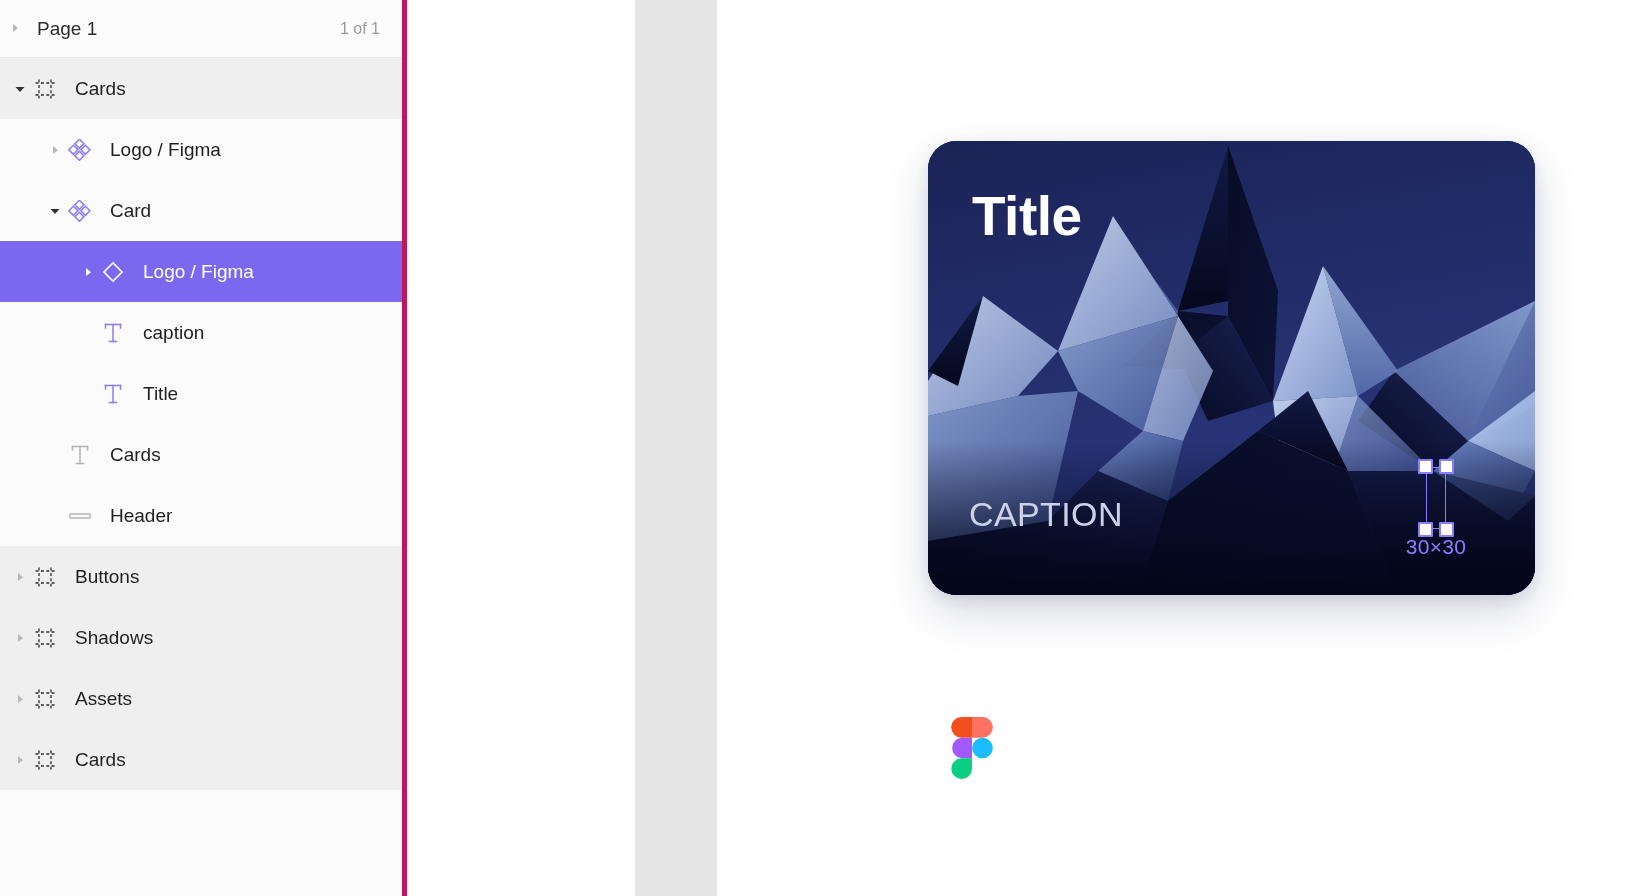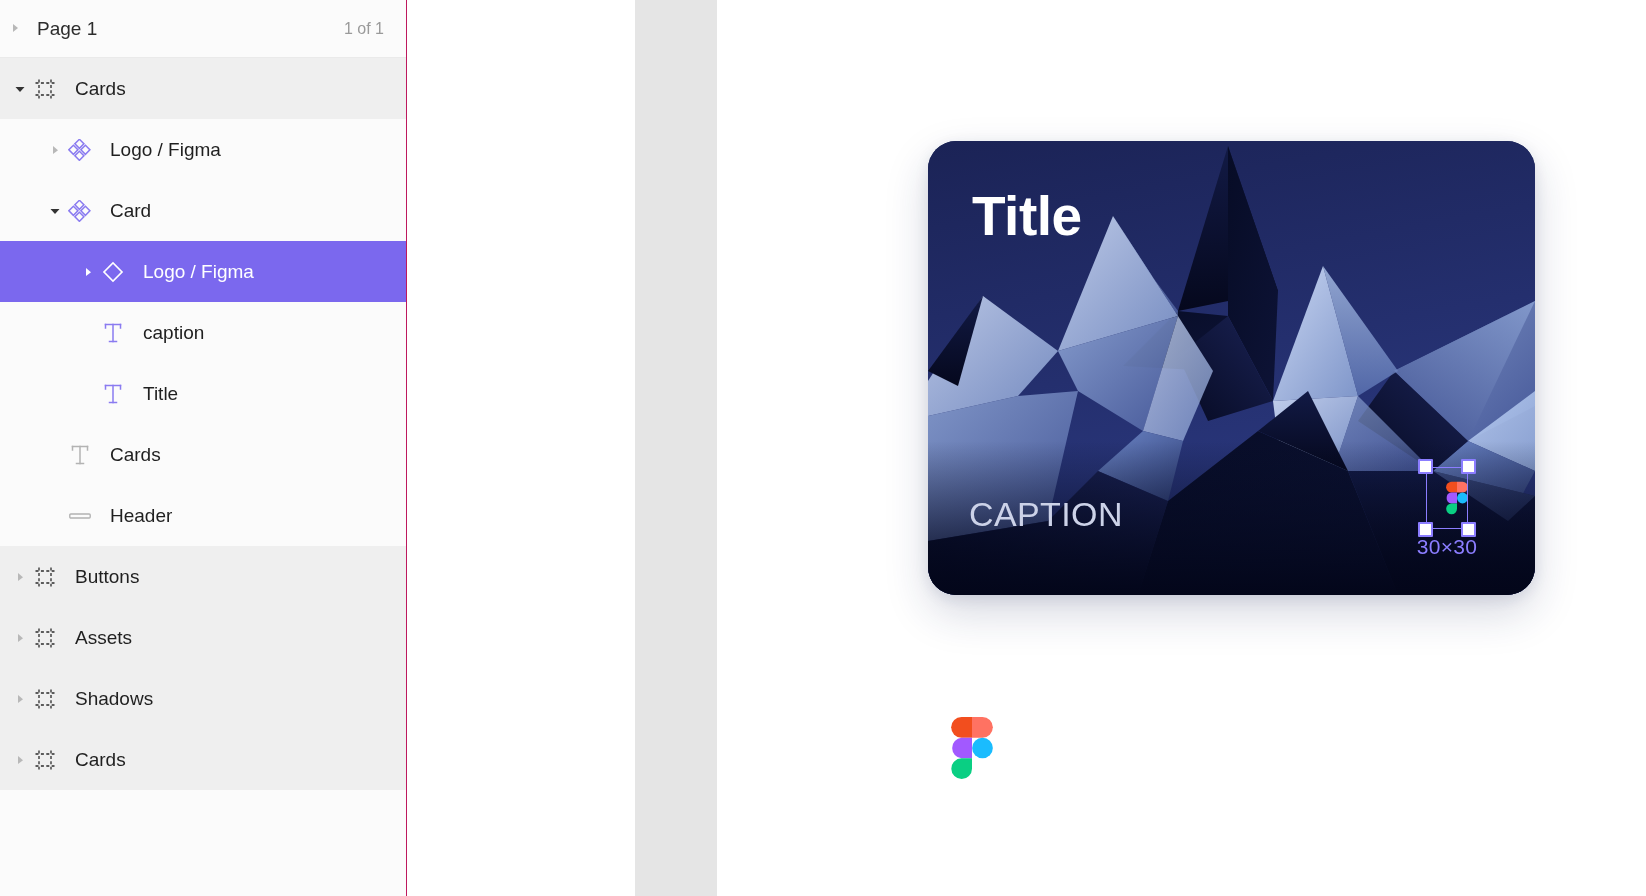--- a/index.html
+++ b/index.html
@@ -16,7 +16,7 @@
   .sidebar {
     width: 407px; height: 896px;
     background: #fbfbfb;
-    border-right: 1px solid #be185d;
+    border-right: 5px solid #be185d;
     position: relative;
     flex: 0 0 407px;
   }

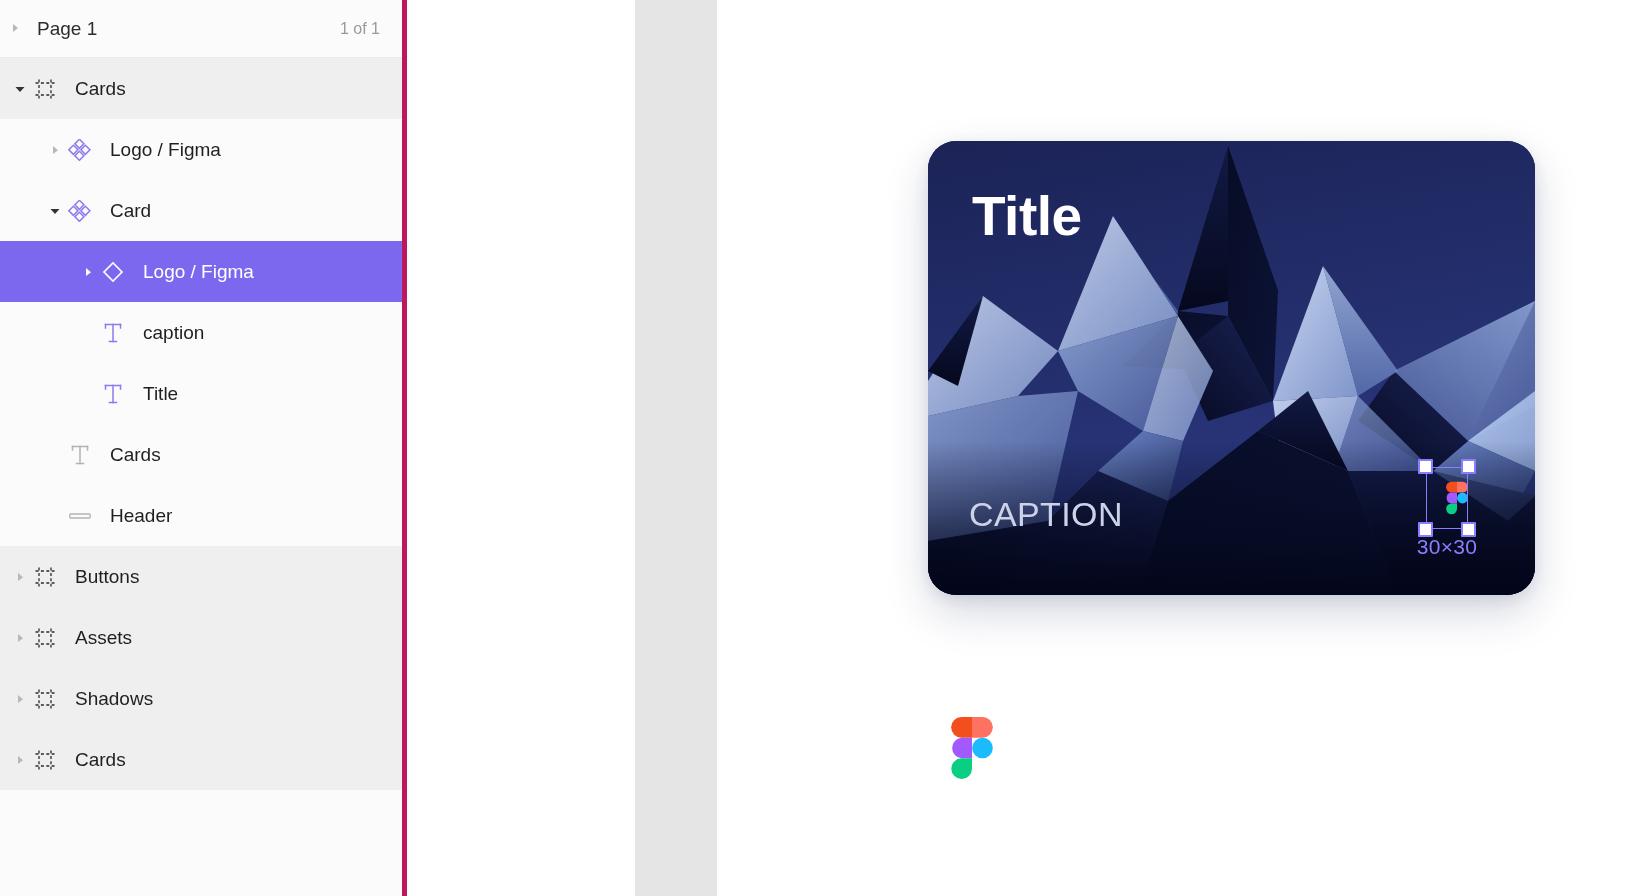--- a/index.html
+++ b/index.html
@@ -121,7 +121,7 @@
   .sel-logo {
     position: absolute;
     left: 498px; top: 326px;
-    width: 42px; height: 62px; padding-left: 20px;
+    width: 20px; height: 62px; padding-left: 20px;
   }
   .sel-box {
     position: absolute;

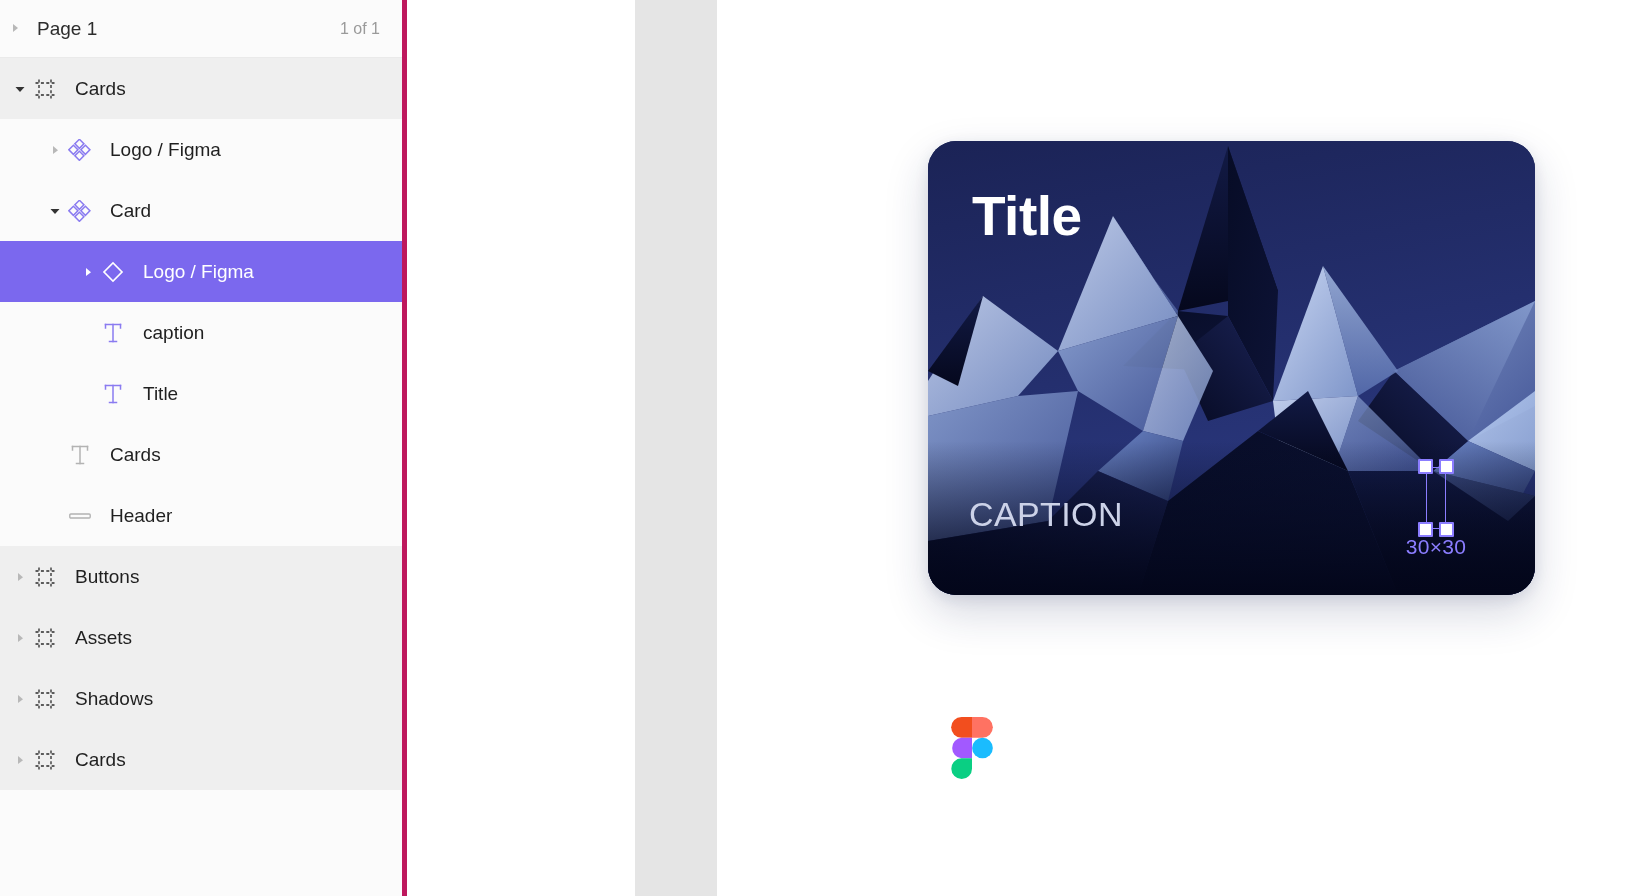--- a/index.html
+++ b/index.html
@@ -332,7 +332,7 @@
               </g>
             </svg>
           </span>
-          <span class="row-label">Assets</span>
+          <span class="row-label">Shadows</span>
         </div>
         <div class="layer-row group-frame ind0">
           <span class="row-caret">
@@ -350,7 +350,7 @@
               </g>
             </svg>
           </span>
-          <span class="row-label">Shadows</span>
+          <span class="row-label">Assets</span>
         </div>
         <div class="layer-row group-frame ind0">
           <span class="row-caret">

